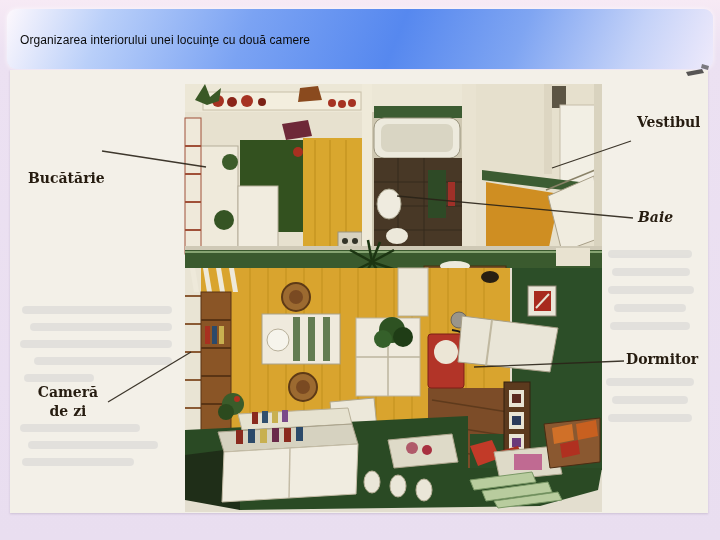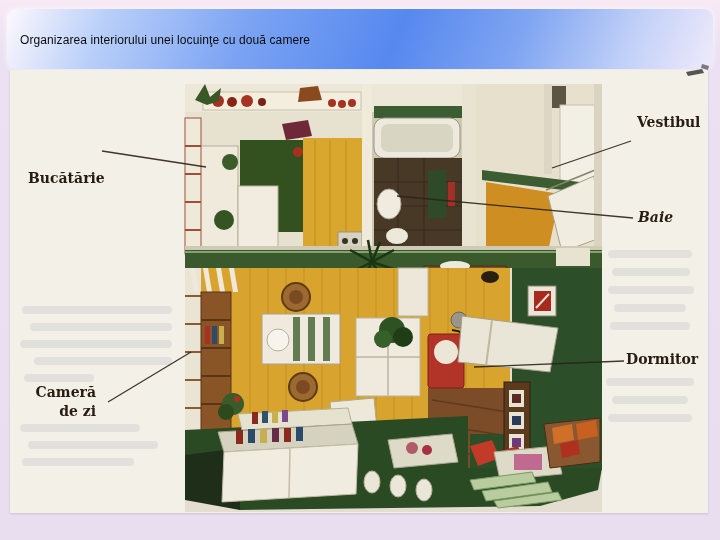--- a/index.html
+++ b/index.html
@@ -30,7 +30,7 @@
   #lbl-vestibul{left:637px;top:113px;}
   #lbl-baie{left:638px;top:208px;font-style:italic;}
   #lbl-dormitor{left:626px;top:350px;}
-  #lbl-camera{left:24px;top:383px;width:72px;text-align:right;white-space:normal;}
+  #lbl-camera{left:32px;top:383px;width:72px;text-align:center;white-space:normal;}
 </style>
 </head>
 <body>

